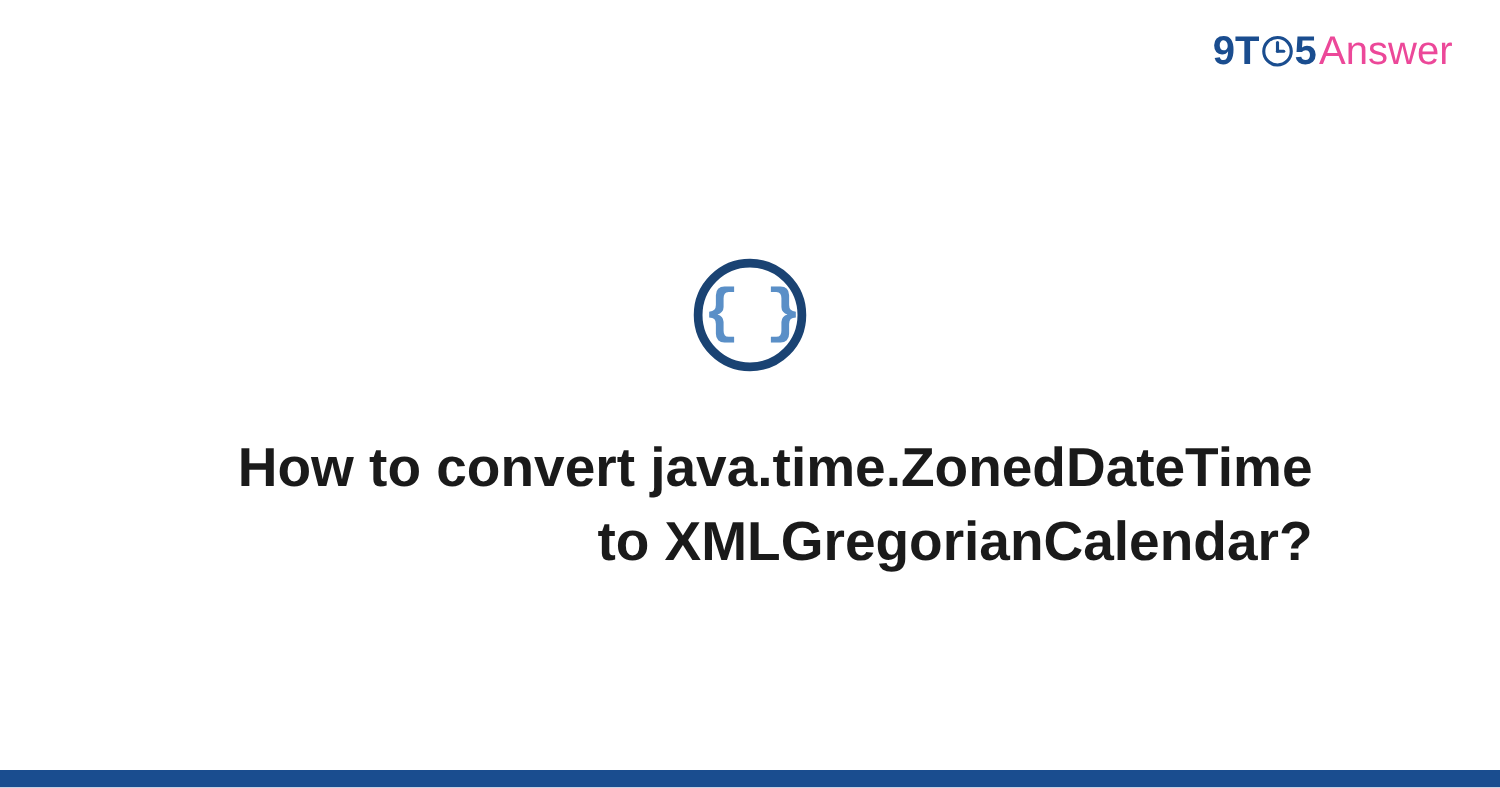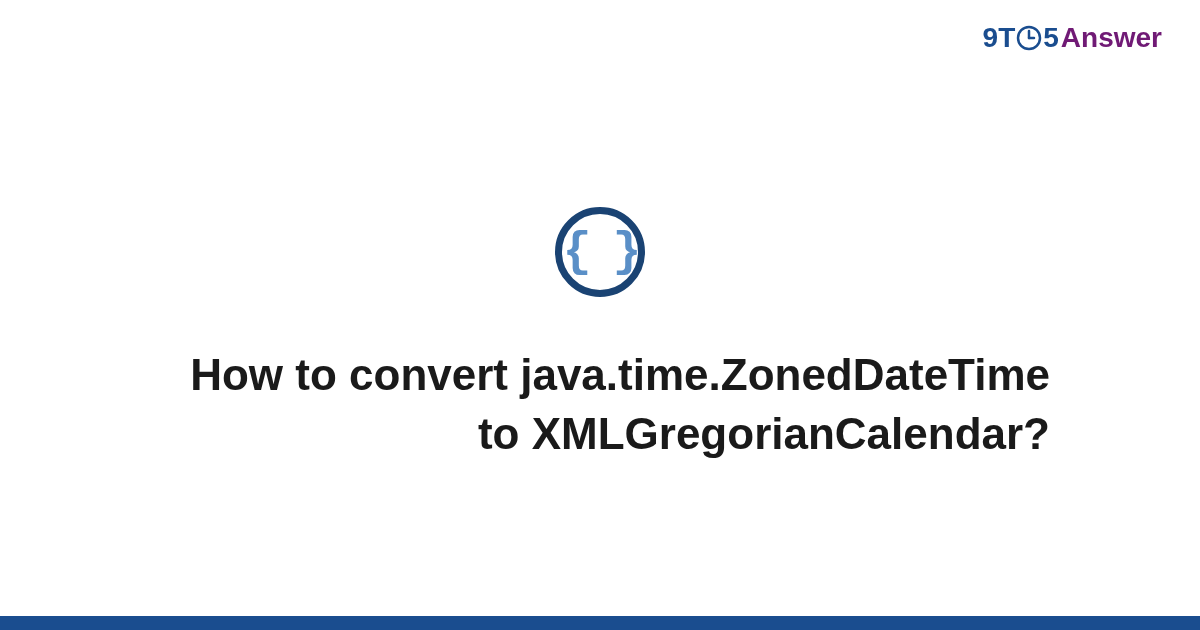--- a/index.html
+++ b/index.html
@@ -19,7 +19,7 @@
       position: absolute;
       top: 22px;
       right: 38px;
-      font-size: 28px;
+      font-size: 32px;
       font-weight: 600;
       display: flex;
       align-items: center;

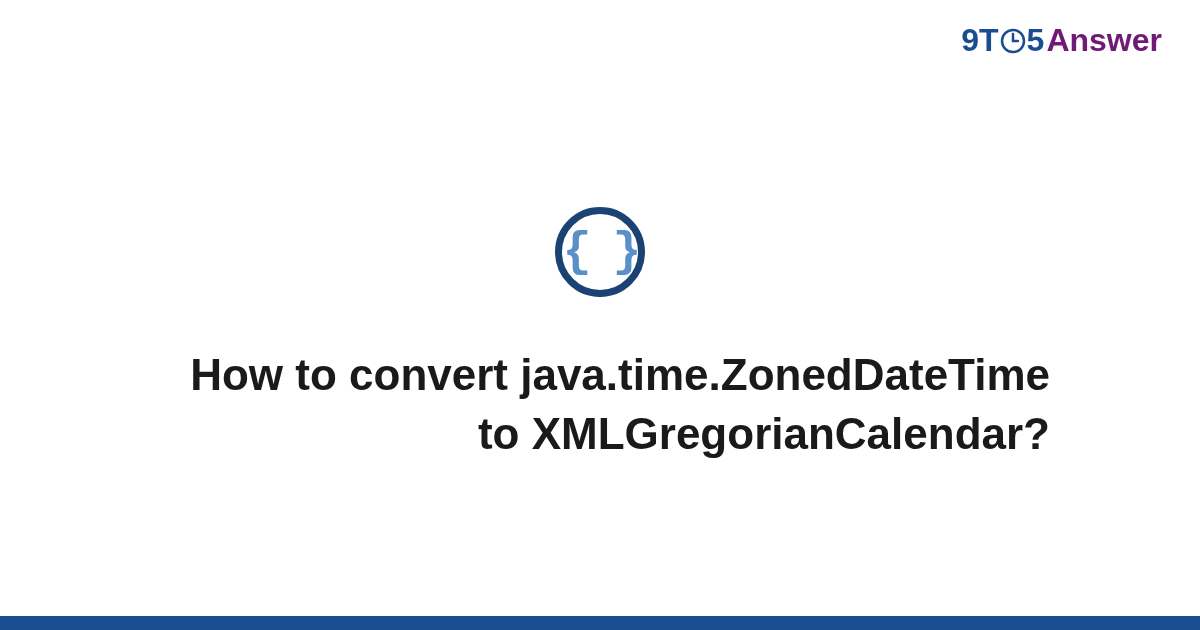--- a/index.html
+++ b/index.html
@@ -39,8 +39,8 @@
       font-weight: 700;
     }
     .logo .answer {
-      color: #701a75;
-      font-weight: 700;
+      color: #ec4899;
+      font-weight: 400;
       margin-left: 2px;
     }
     .content {

